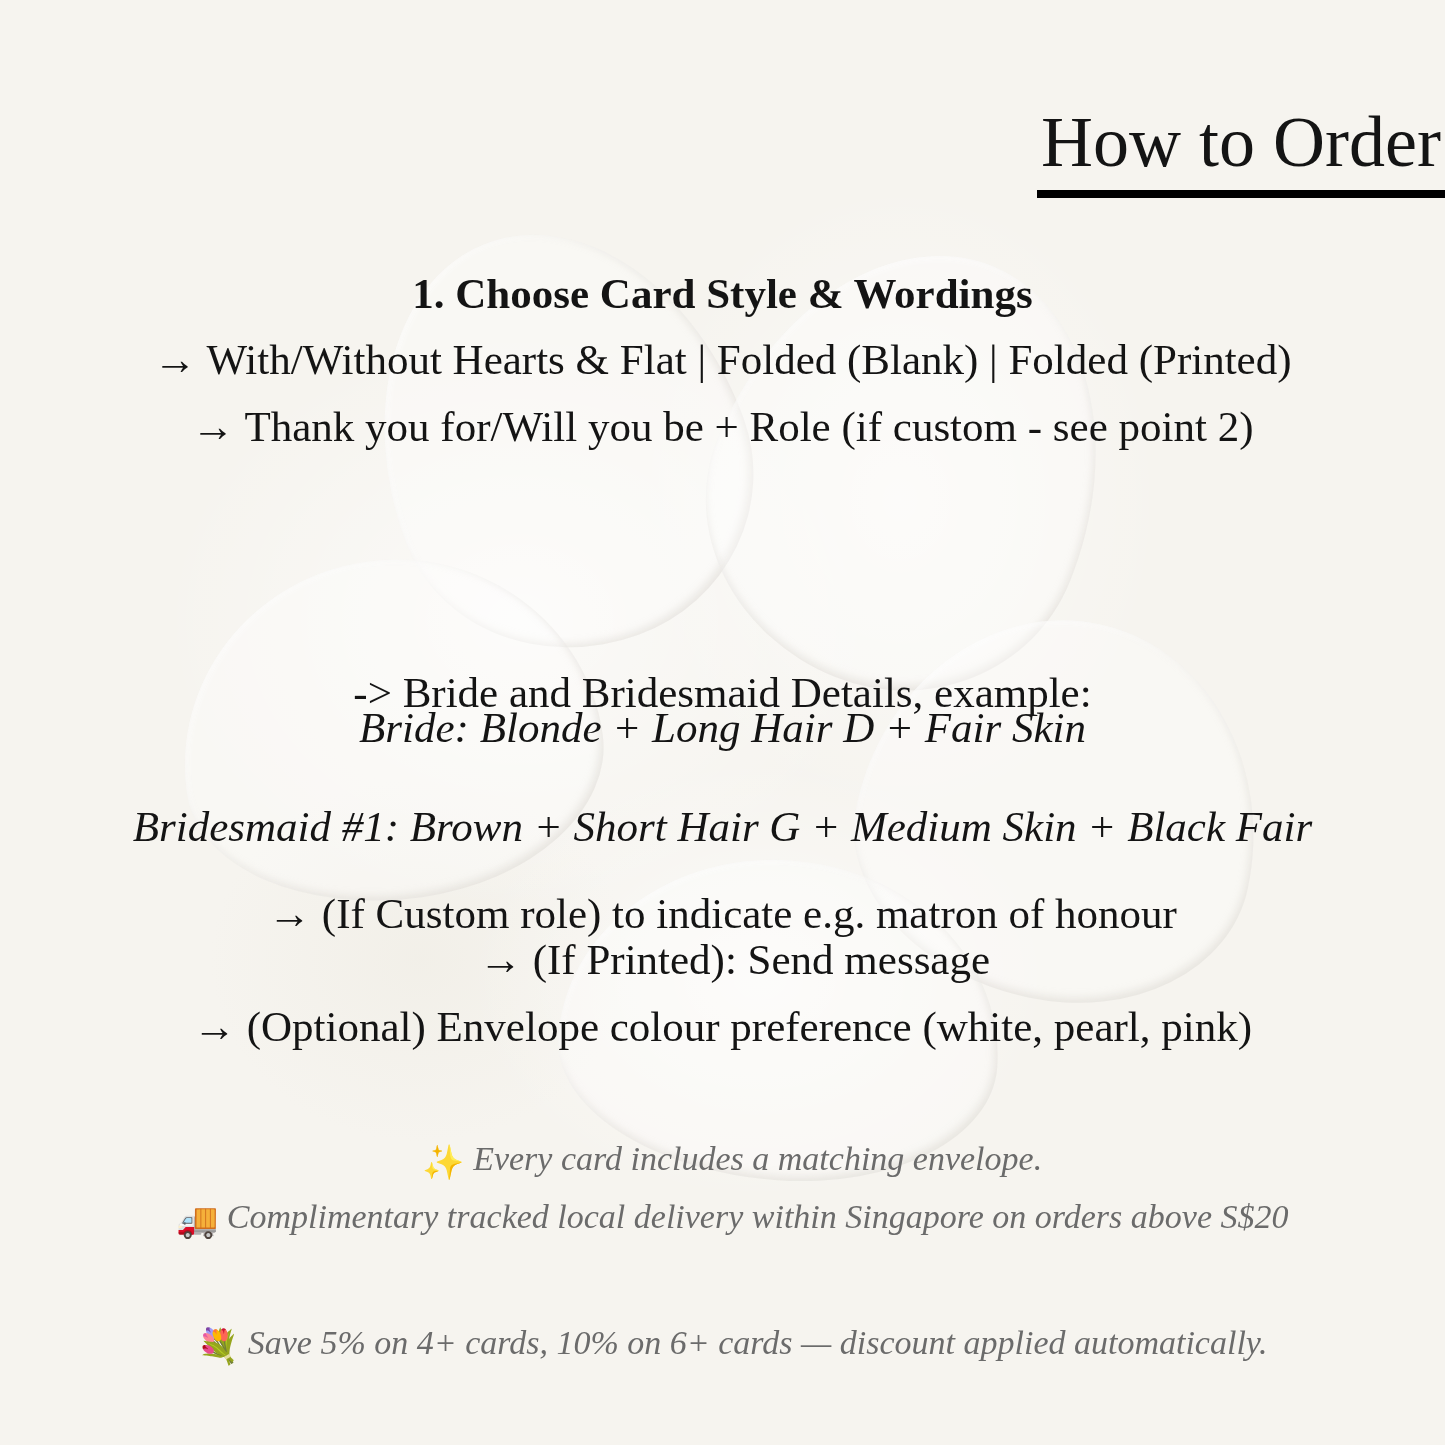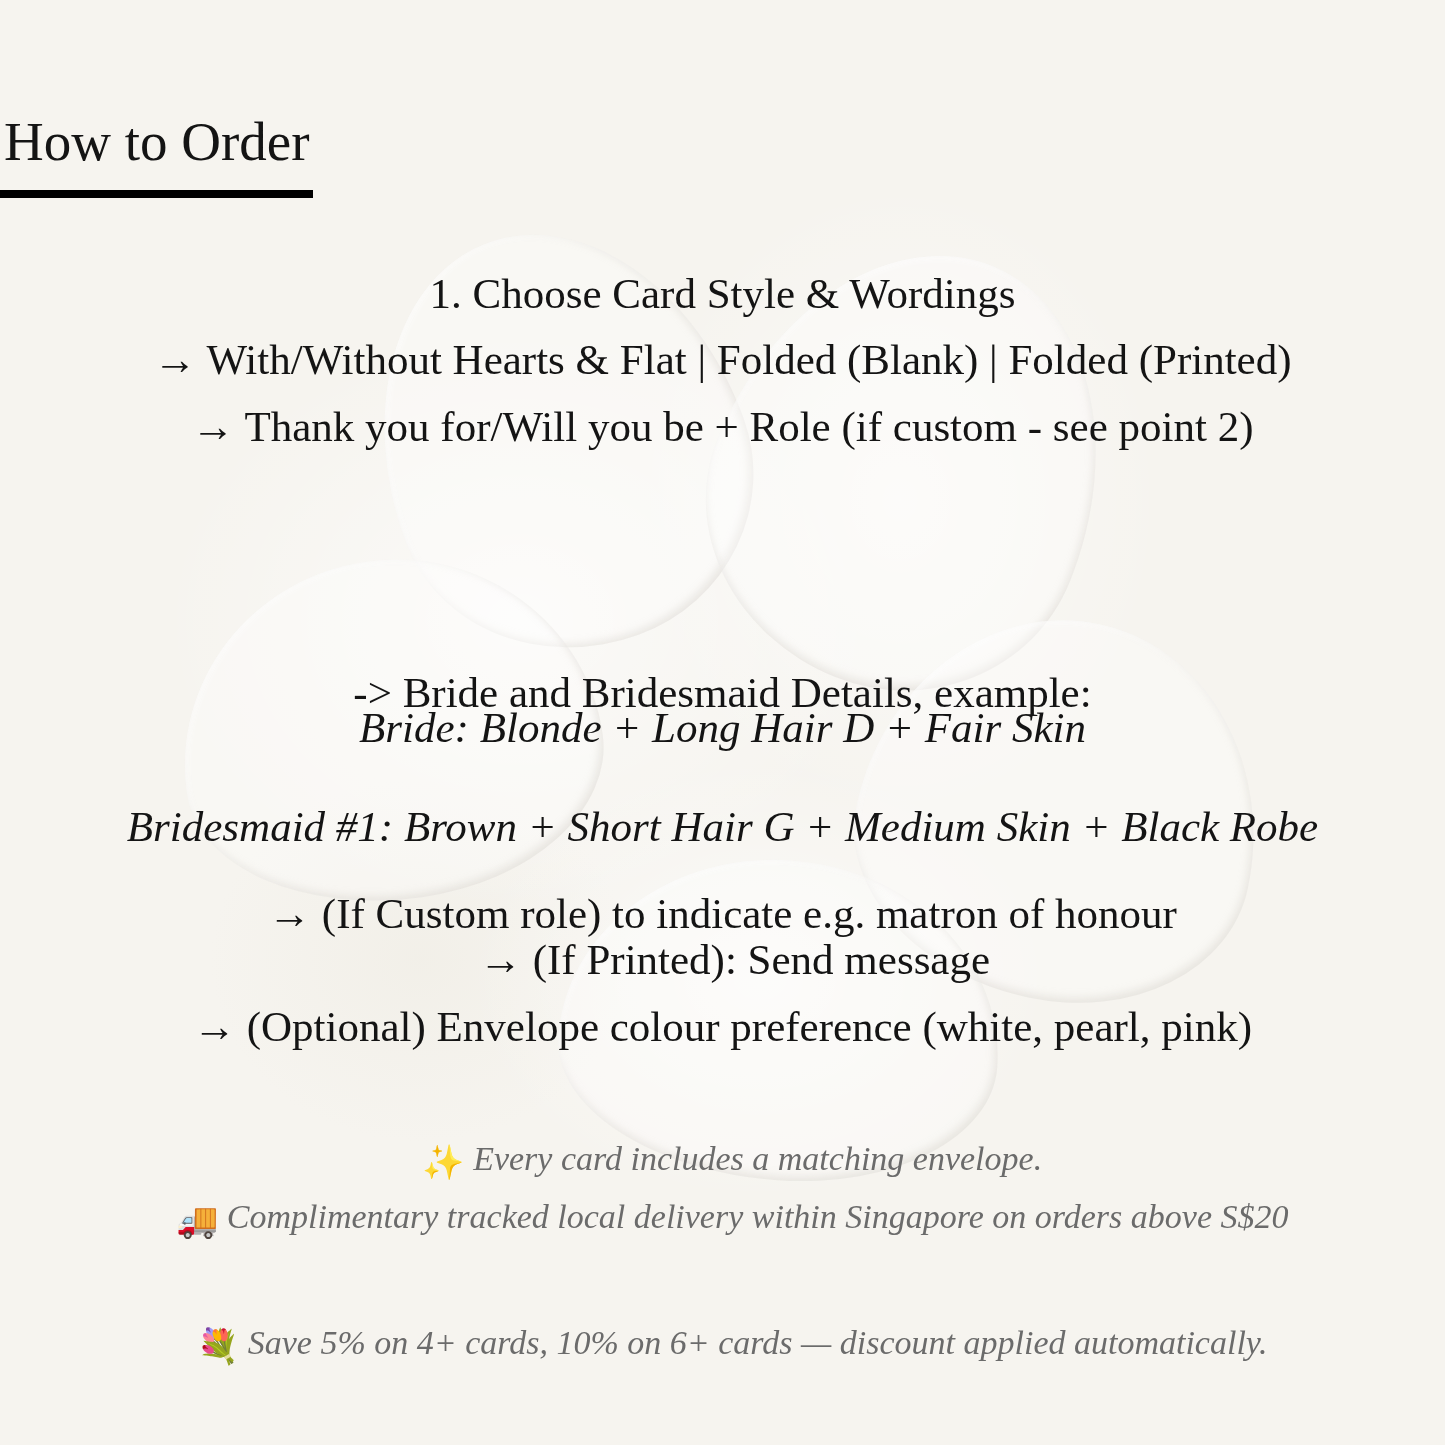--- a/index.html
+++ b/index.html
@@ -40,8 +40,8 @@
     top: 96px;
     left: 0;
     right: 0;
-    text-align: left;
-    font-size: 55px;
+    text-align: right;
+    font-size: 72px;
     font-weight: normal;
     line-height: 1;
   }

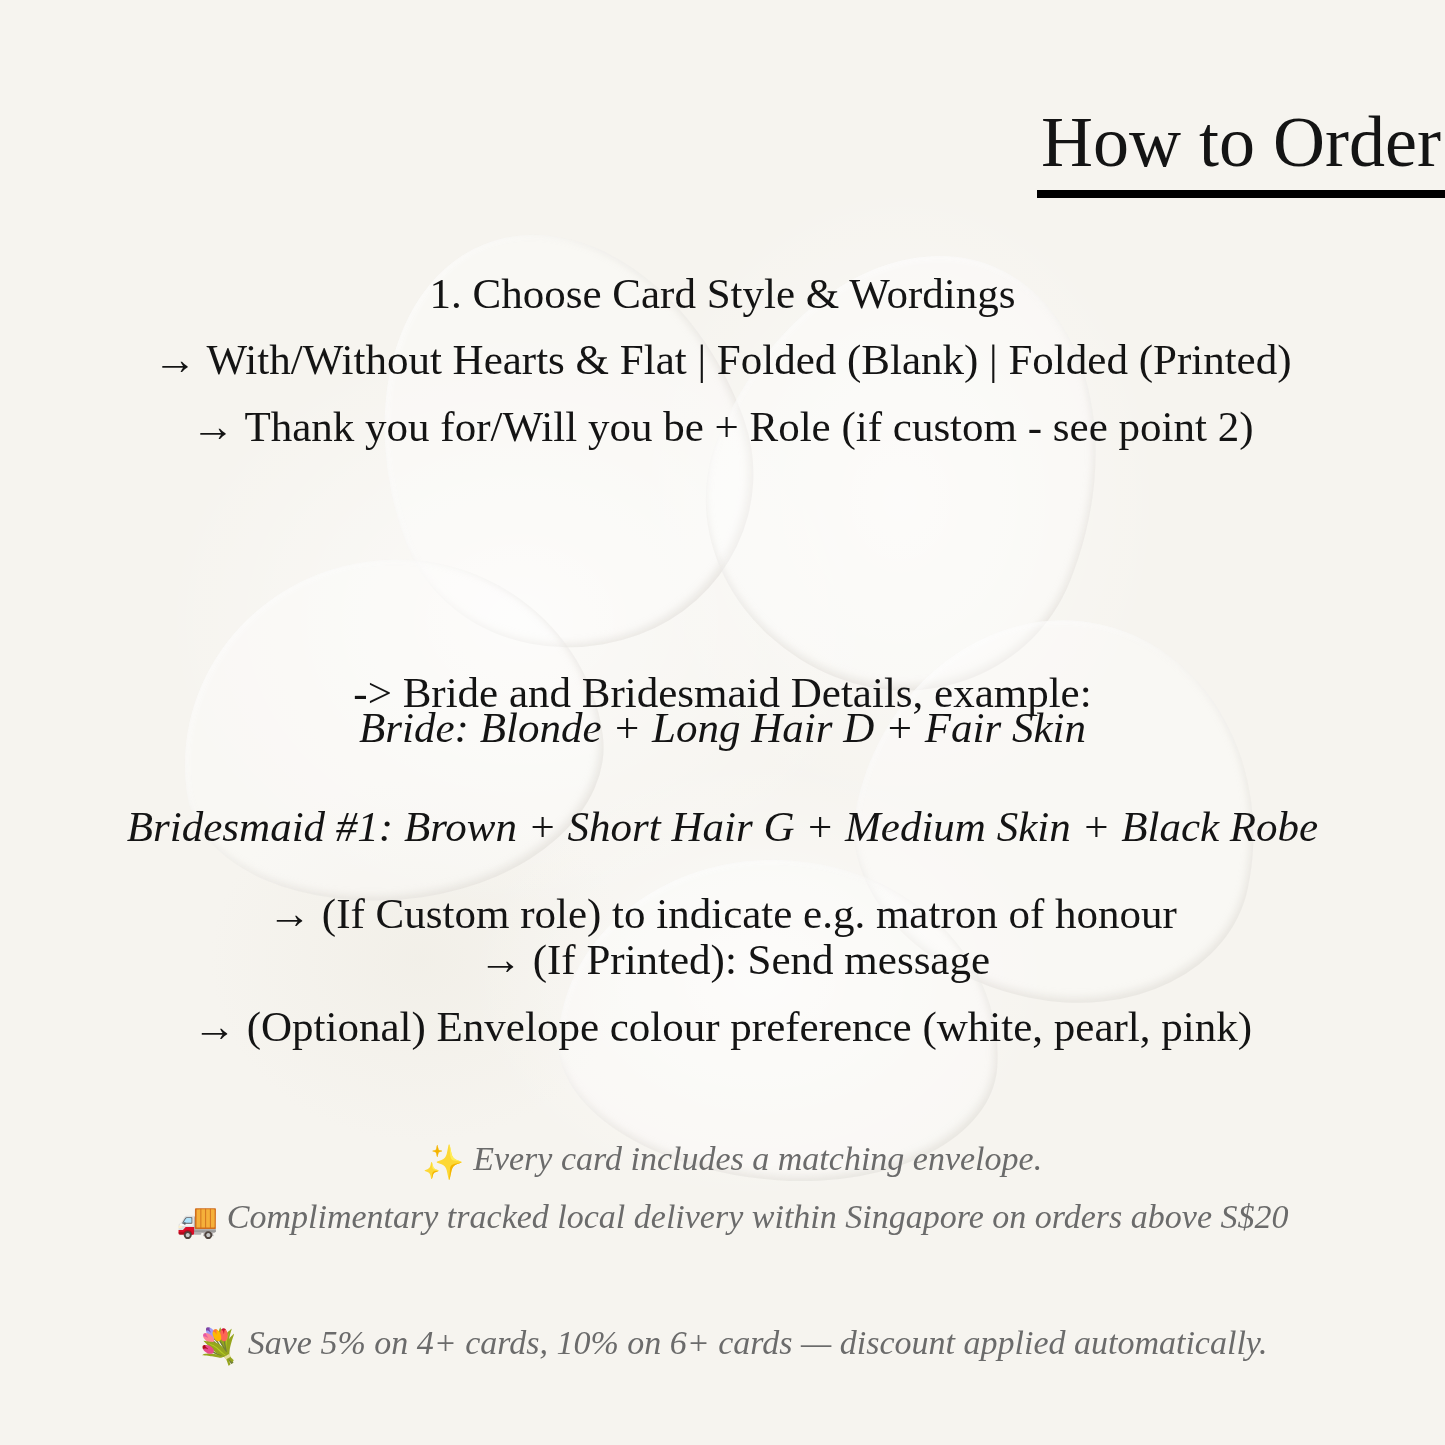--- a/index.html
+++ b/index.html
@@ -61,7 +61,7 @@
     white-space: nowrap;
   }
   .heading {
-    font-weight: normal;
+    font-weight: bold;
   }
   .ital {
     font-style: italic;

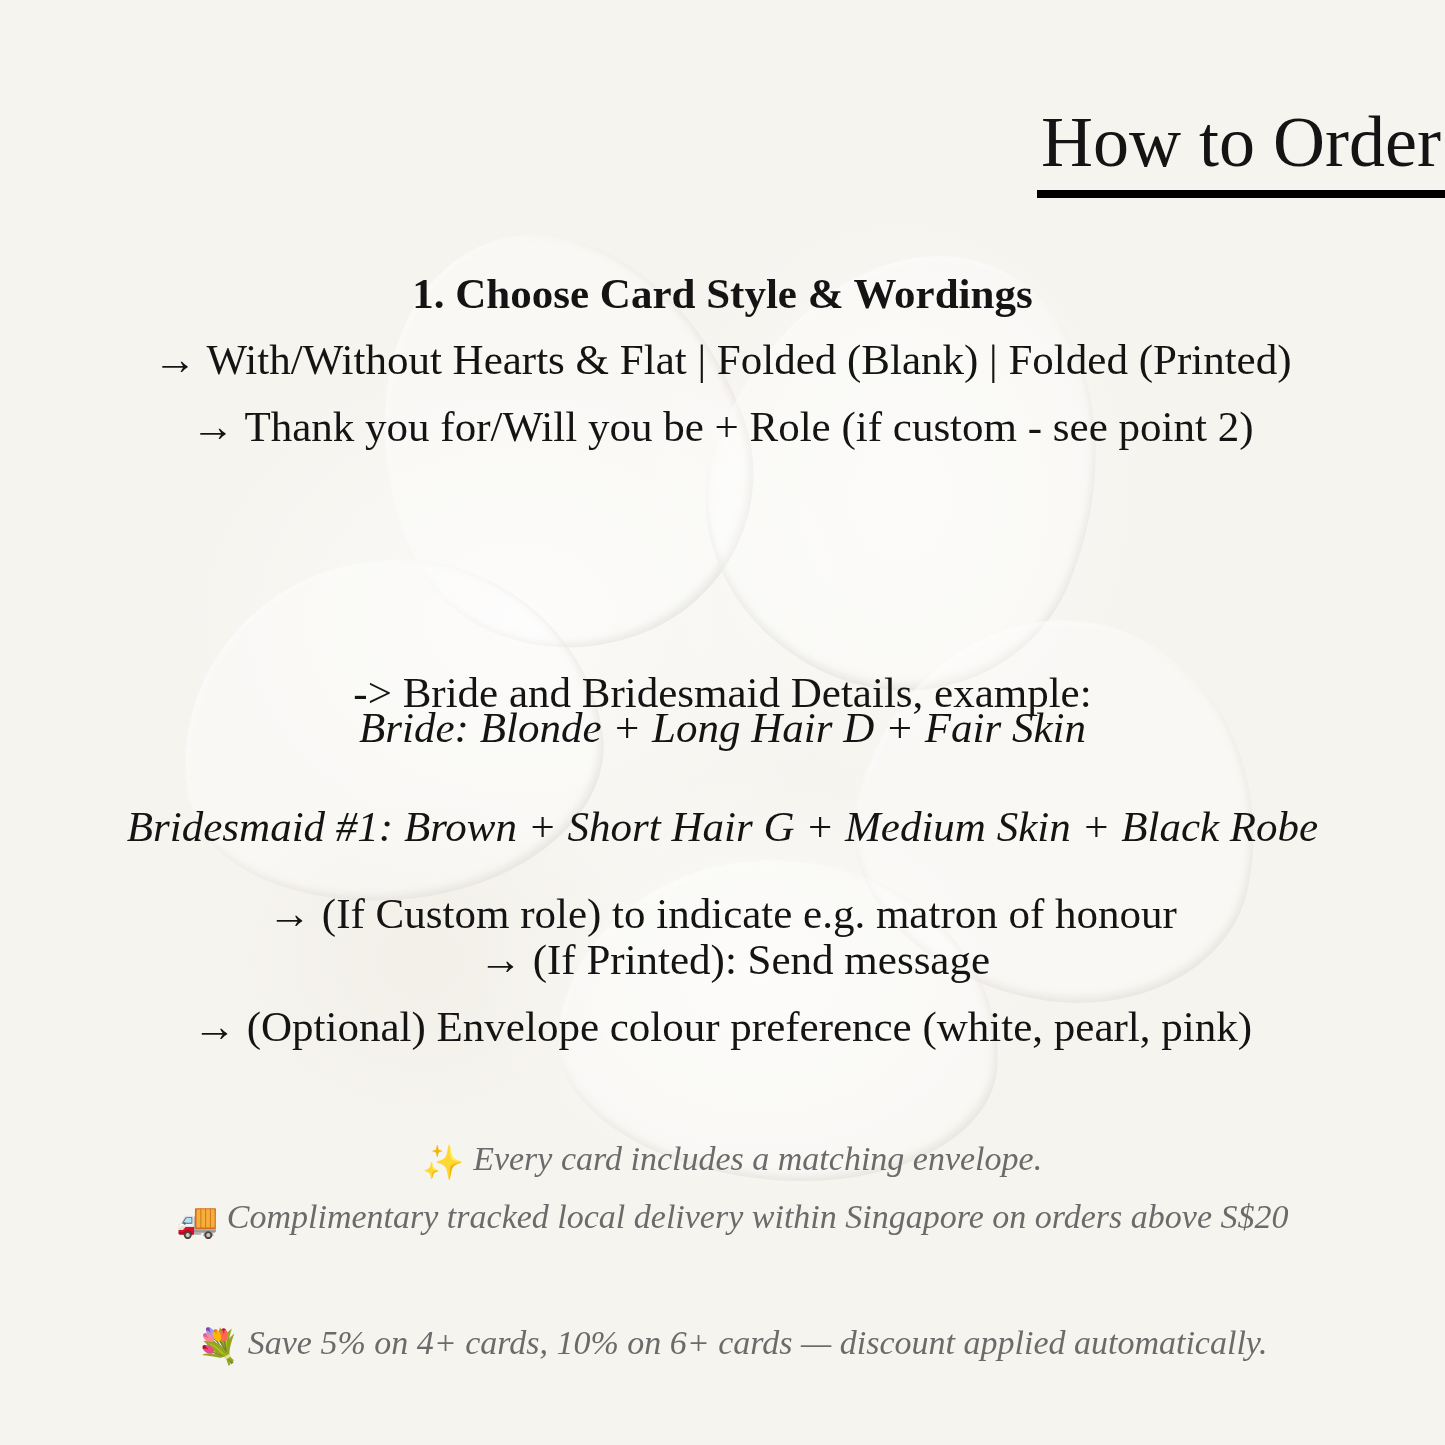--- a/index.html
+++ b/index.html
@@ -107,7 +107,7 @@
 
   <div class="line" style="top:671px;">-&gt; Bride and Bridesmaid Details, example:</div>
   <div class="line ital" style="top:706px;font-style:italic;">Bride: Blonde + Long Hair D + Fair Skin</div>
-  <div class="line ital" style="top:805px;">Bridesmaid #1: Brown + Short Hair G + Medium Skin + Black Robe</div>
+  <div class="line ital" style="top:805px;">Bridesmaid #1: Brown + Short Hair G + Medium Skin + Black Fair</div>
   <div class="line" style="top:892px;">→ (If Custom role) to indicate e.g. matron of honour</div>
   <div class="line" style="top:938px;padding-left:24px;">→ (If Printed): Send message</div>
   <div class="line" style="top:1005px;">→ (Optional) Envelope colour preference (white, pearl, pink)</div>

